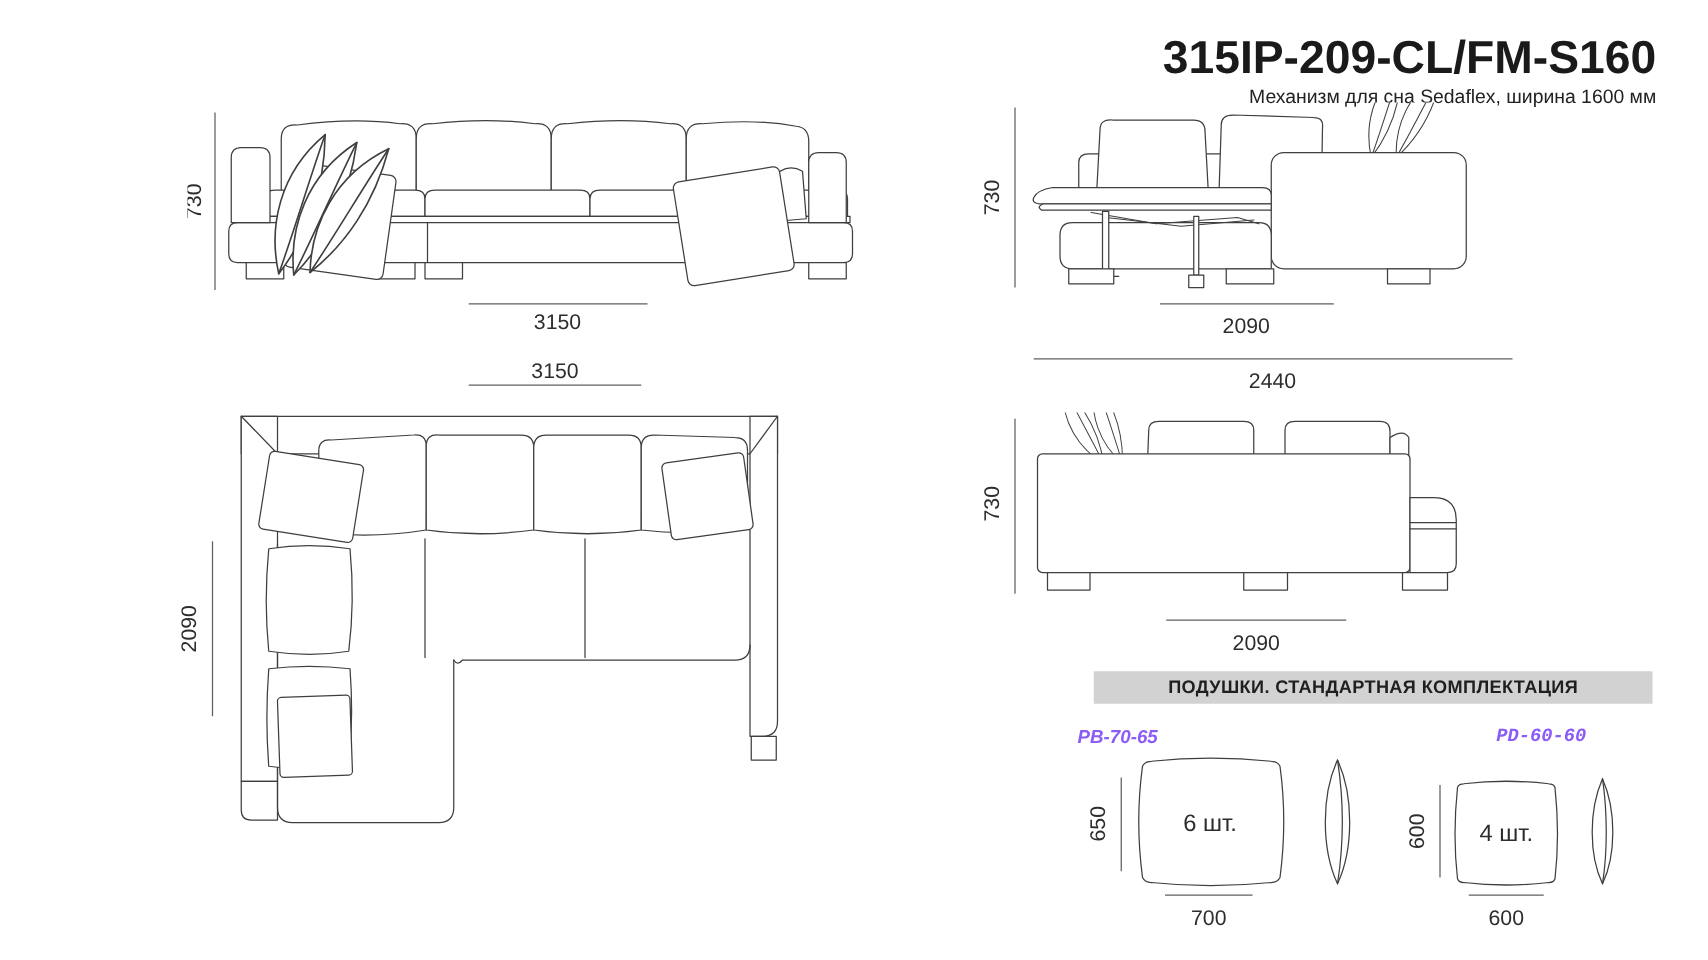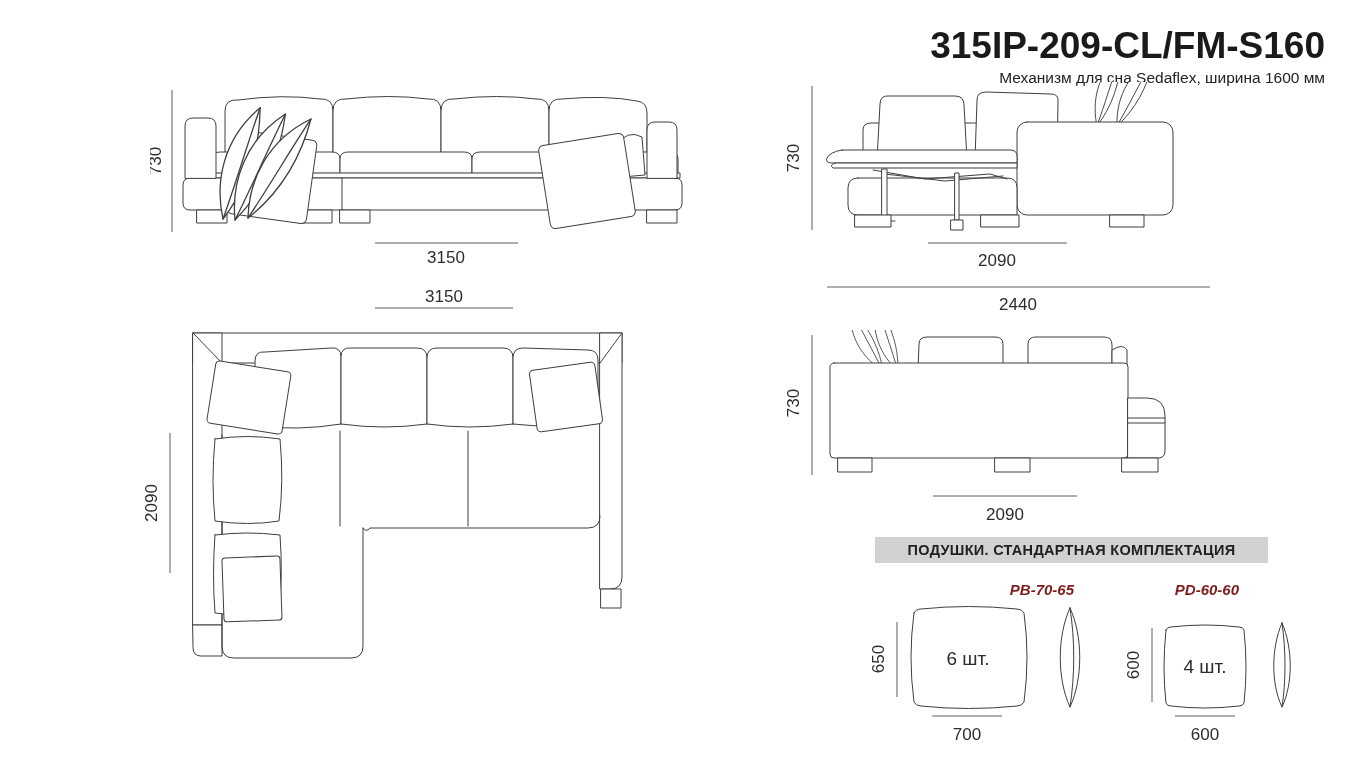--- a/index.html
+++ b/index.html
@@ -20,7 +20,7 @@
   .title-block .model { font-size:37px; font-weight:bold; letter-spacing:0; line-height:1.05; }
   .title-block .subtitle { font-size:15.5px; margin-top:3px; color:#222; }
 
-  .pillows-header { position:absolute; left:875px; top:537px; width:393px; height:26px;
+  .pillows-header { position:absolute; left:875px; top:537px; width:447px; height:26px;
                     background:#d2d2d2; text-align:center; line-height:26px;
                     font-size:14.5px; font-weight:bold; letter-spacing:.3px; color:#1f1f1f; }
   .pillow-name { position:absolute; top:581px; font-size:15px; font-weight:bold; font-style:italic;

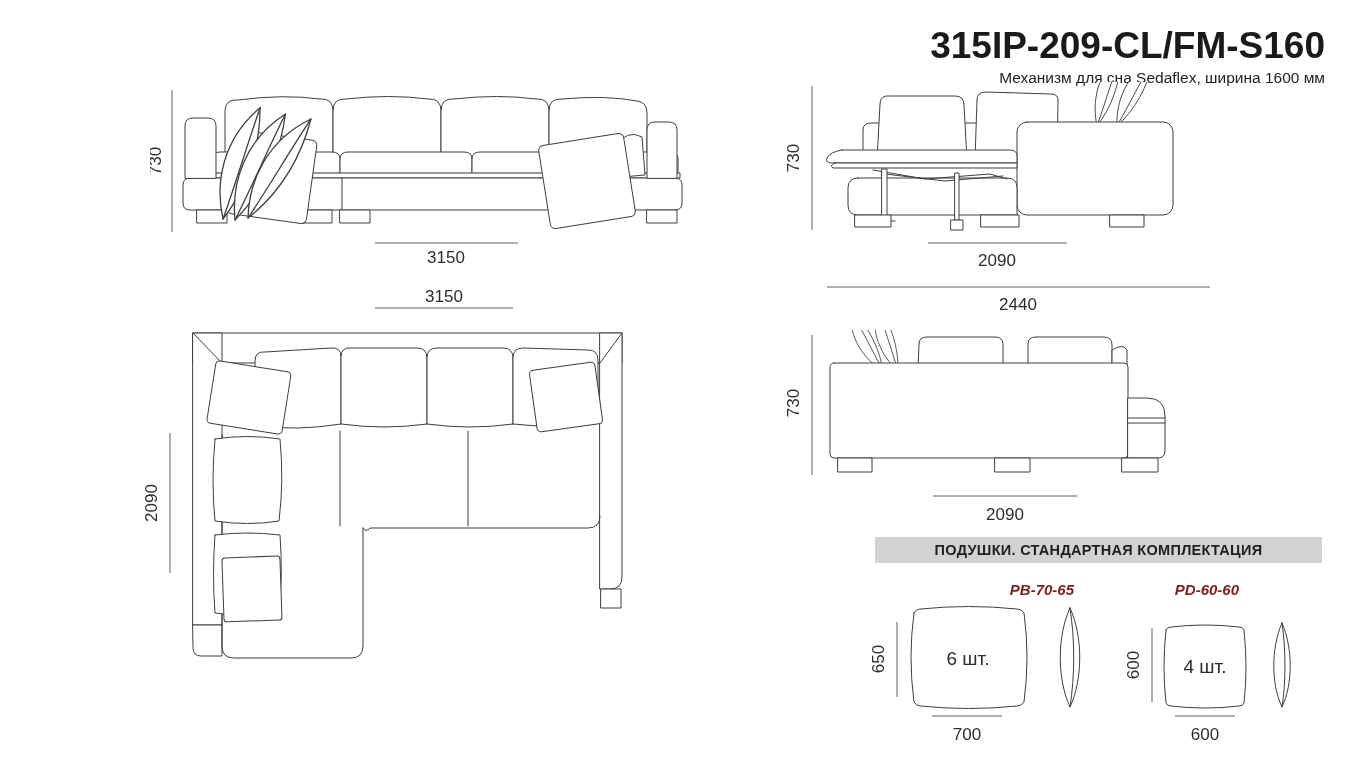--- a/index.html
+++ b/index.html
@@ -24,7 +24,7 @@
                     background:#d2d2d2; text-align:center; line-height:26px;
                     font-size:14.5px; font-weight:bold; letter-spacing:.3px; color:#1f1f1f; }
   .pillow-name { position:absolute; top:581px; font-size:15px; font-weight:bold; font-style:italic;
-                 text-align:right; color:#7f1d1d; }
+                 text-align:left; color:#8b5cf6; }
   .pillow-name.pb { left:862px; width:212px; }
   .pillow-name.pd { left:1109px; width:130px; }
 </style>

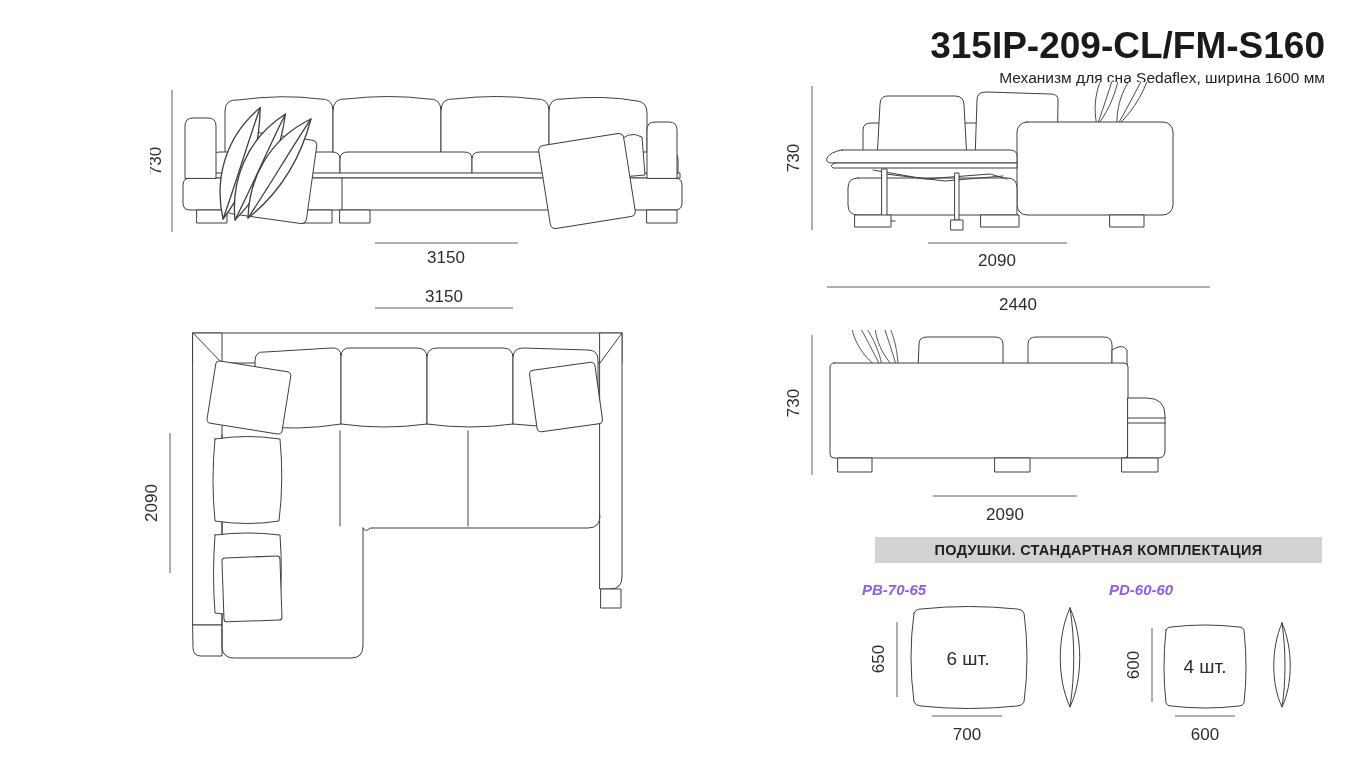--- a/index.html
+++ b/index.html
@@ -26,7 +26,7 @@
   .pillow-name { position:absolute; top:581px; font-size:15px; font-weight:bold; font-style:italic;
                  text-align:left; color:#8b5cf6; }
   .pillow-name.pb { left:862px; width:212px; }
-  .pillow-name.pd { left:1109px; width:130px; }
+  .pillow-name.pd { left:1197px; width:130px;font-family:Liberation Mono, monospace; }
 </style>
 </head>
 <body>

